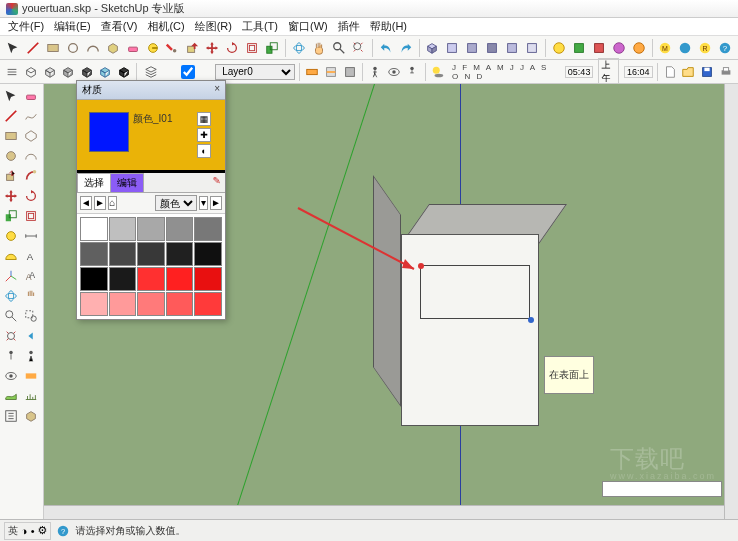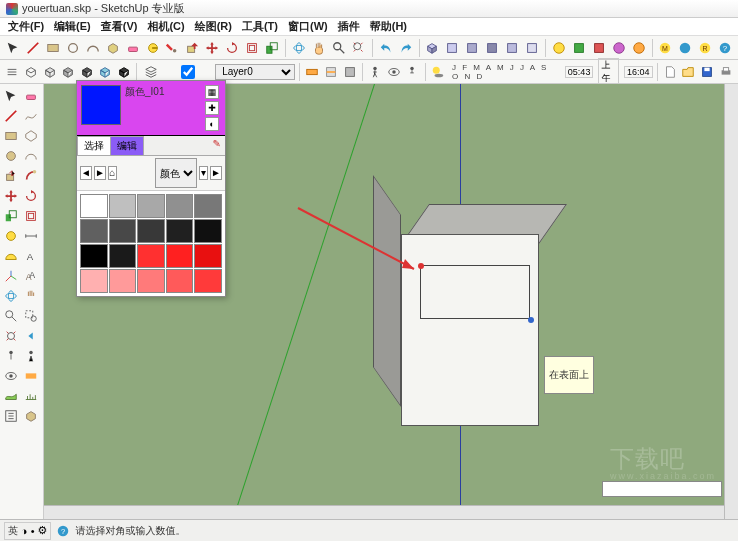--- a/index.html
+++ b/index.html
@@ -8,7 +8,7 @@
   .title-bar .app-icon { width:12px; height:12px; background: conic-gradient(#d33,#3a7,#36c,#d33); border-radius:2px; margin-right:4px; }
   .title-text { font-size: 11px; color:#333; }
   .menu-bar { height: 18px; display:flex; align-items:center; gap:10px; padding-left:8px; font-size:11px; color:#222; border-bottom:1px solid #ddd; }
-  .menu-item { cursor: default; font-weight: bold; }
+  .menu-item { cursor: default; }
   .toolbar-row { height: 24px; background:#f7f7f5; border-bottom:1px solid #ccc; display:flex; align-items:center; padding:0 4px; gap:2px; }
   .tool-btn { width:20px; height:20px; border:1px solid transparent; border-radius:2px; display:flex; align-items:center; justify-content:center; cursor:pointer; }
   .tool-btn svg { width:14px; height:14px; }

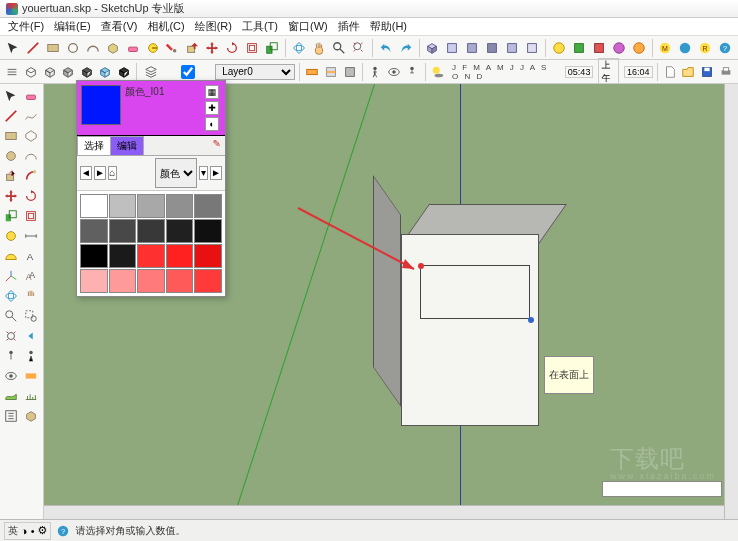--- a/index.html
+++ b/index.html
@@ -616,6 +616,10 @@
 </div>
 
 <div class="materials-panel">
+  <div class="mat-title">
+    <span>材质</span>
+    <span class="close">×</span>
+  </div>
   <div class="mat-preview">
     <div class="mat-swatch-big"></div>
     <div class="mat-name">颜色_I01</div>

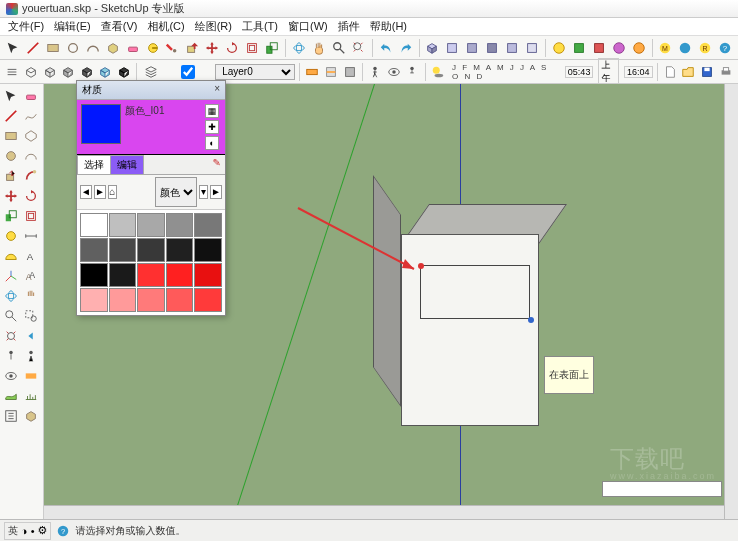--- a/index.html
+++ b/index.html
@@ -38,7 +38,7 @@
   .materials-panel { position:absolute; left:76px; top:80px; width:150px; background:#f0f0ee; border:1px solid #888; box-shadow:2px 2px 6px rgba(0,0,0,.25); }
   .mat-title { background:linear-gradient(#dde5f0,#c5d2e5); font-size:10px; padding:2px 5px; border-bottom:1px solid #aaa; display:flex; justify-content:space-between; }
   .mat-title .close { cursor:pointer; color:#444; }
-  .mat-preview { display:flex; padding:4px; gap:4px; background:#d946ef; border-bottom:1px solid #000000; }
+  .mat-preview { display:flex; padding:12px; gap:4px; background:#eab308; border-bottom:3px solid #000000; }
   .mat-swatch-big { width:40px; height:40px; background:#0016ff; border:1px solid #666; }
   .mat-name { font-size:10px; color:#333; flex:1; }
   .mat-side { width:16px; display:flex; flex-direction:column; gap:2px; }

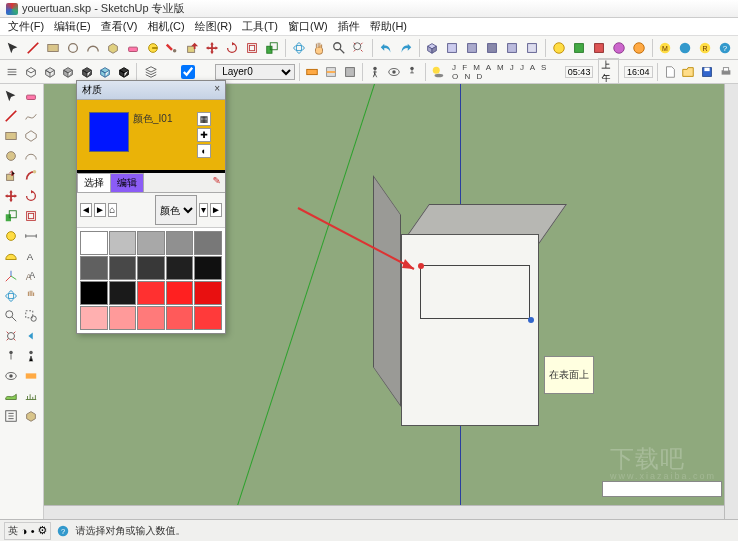--- a/index.html
+++ b/index.html
@@ -49,7 +49,7 @@
   .mat-tab-edit-icon { margin-left:auto; padding:2px 4px; color:#c33; cursor:pointer; }
   .mat-controls { display:flex; align-items:center; gap:2px; padding:2px 3px; background:#f6f6f4; border-bottom:1px solid #ccc; }
   .mat-controls .nav { width:14px; height:14px; border:1px solid #999; background:#fff; font-size:10px; text-align:center; line-height:12px; cursor:pointer; }
-  .mat-controls select { flex:1; height:30px; font-size:10px; border:1px solid #999;margin-left:36px; }
+  .mat-controls select { flex:1; height:16px; font-size:10px; border:1px solid #999;margin-left:36px; }
   .swatch-grid { display:grid; grid-template-columns:repeat(5, 1fr); gap:1px; padding:3px; background:#fff; }
   .swatch { height:24px; border:1px solid #888; cursor:pointer; }
   .status-bar { position:absolute; left:0; right:0; bottom:0; height:22px; background:#f0f0ee; border-top:1px solid #bbb; display:flex; align-items:center; padding:0 4px; gap:6px; }

